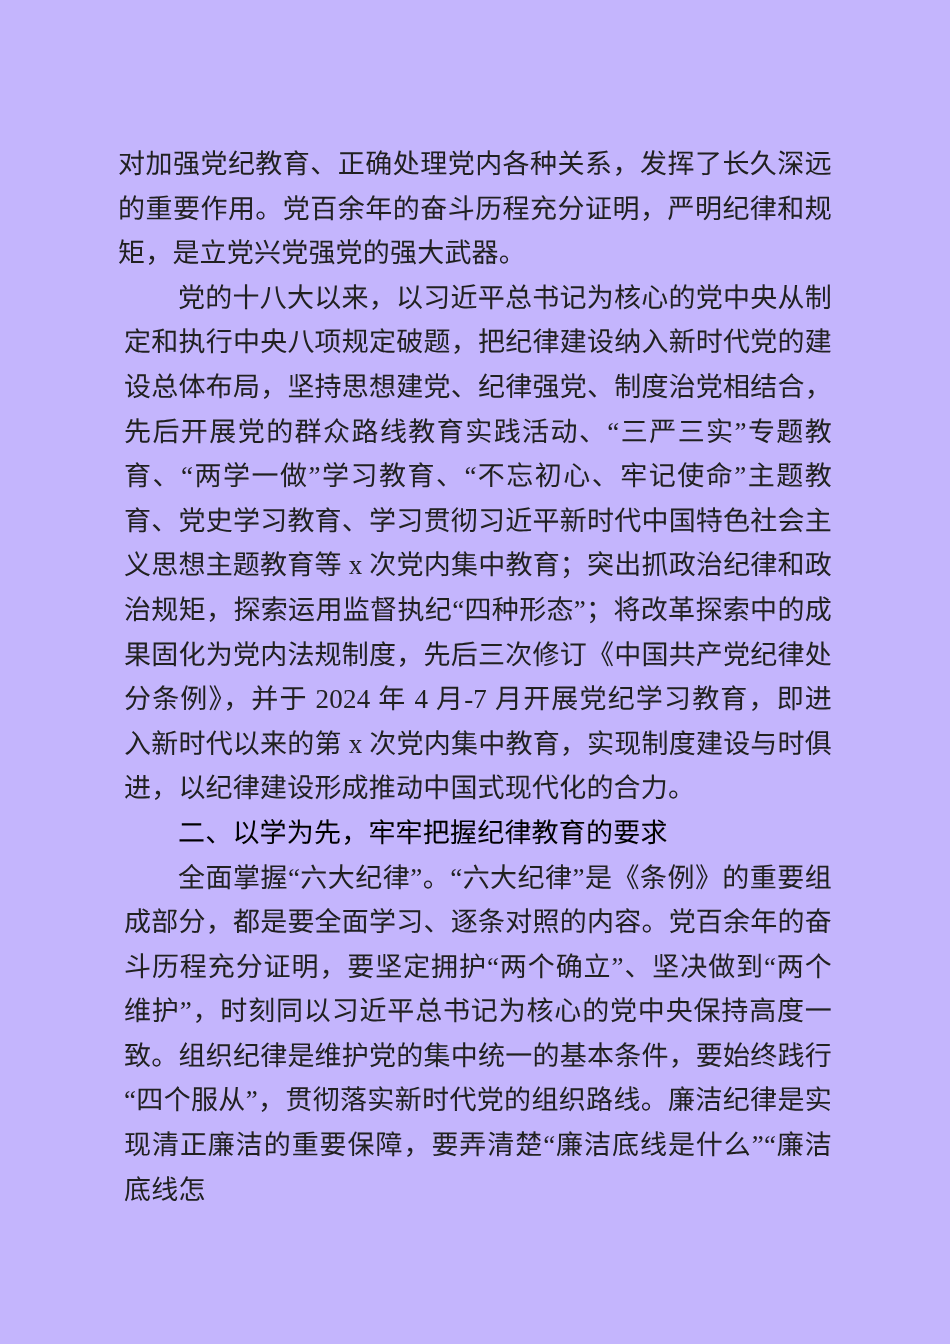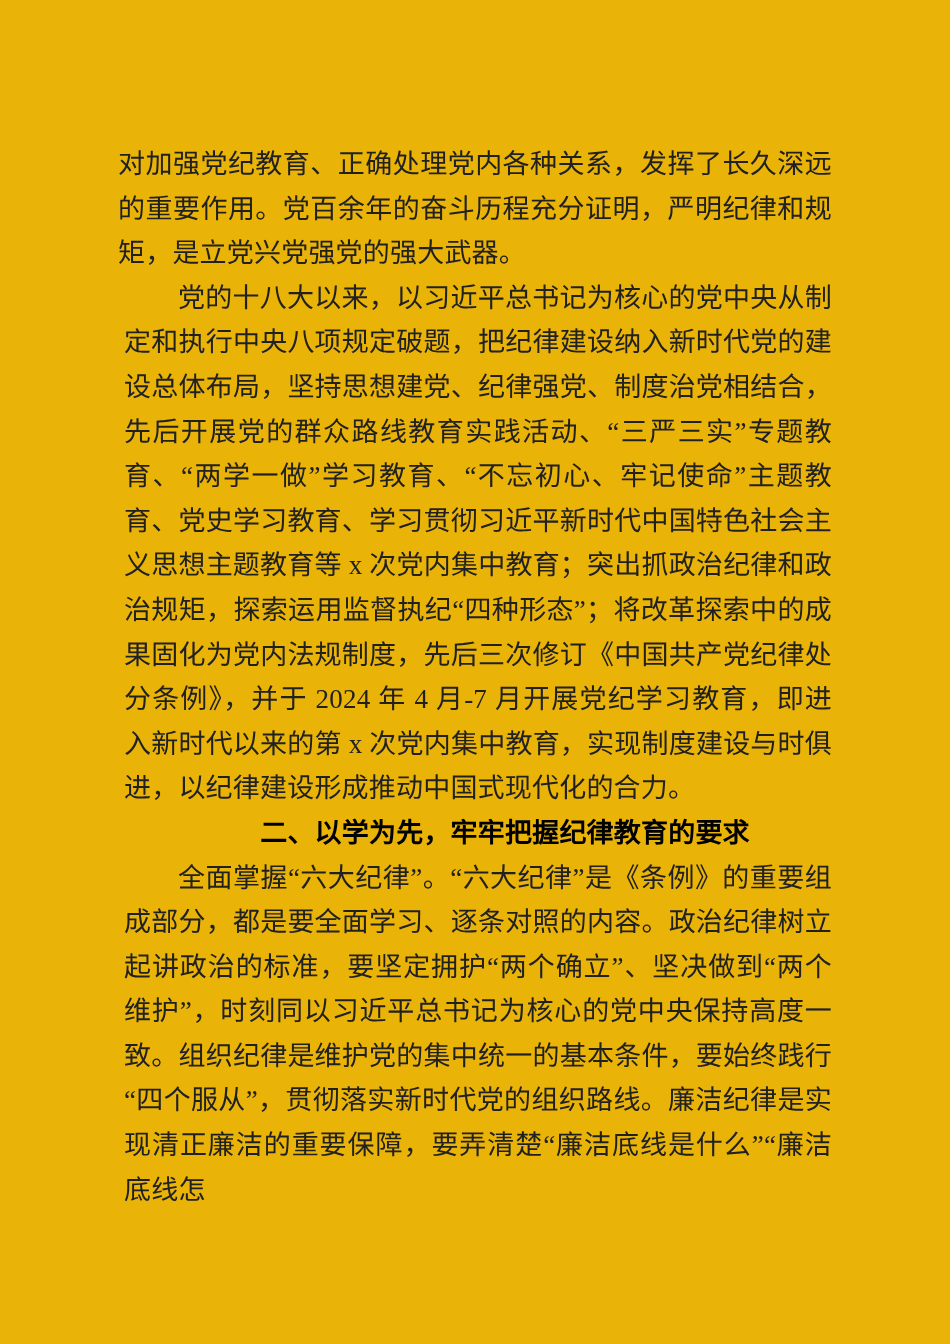--- a/index.html
+++ b/index.html
@@ -17,7 +17,7 @@
     width: 950px;
     height: 1344px;
     padding: 142px 118px 0 118px;
-    background: #eab308;
+    background: #c4b5fd;
   }
   .doc-body {
     width: 714px;

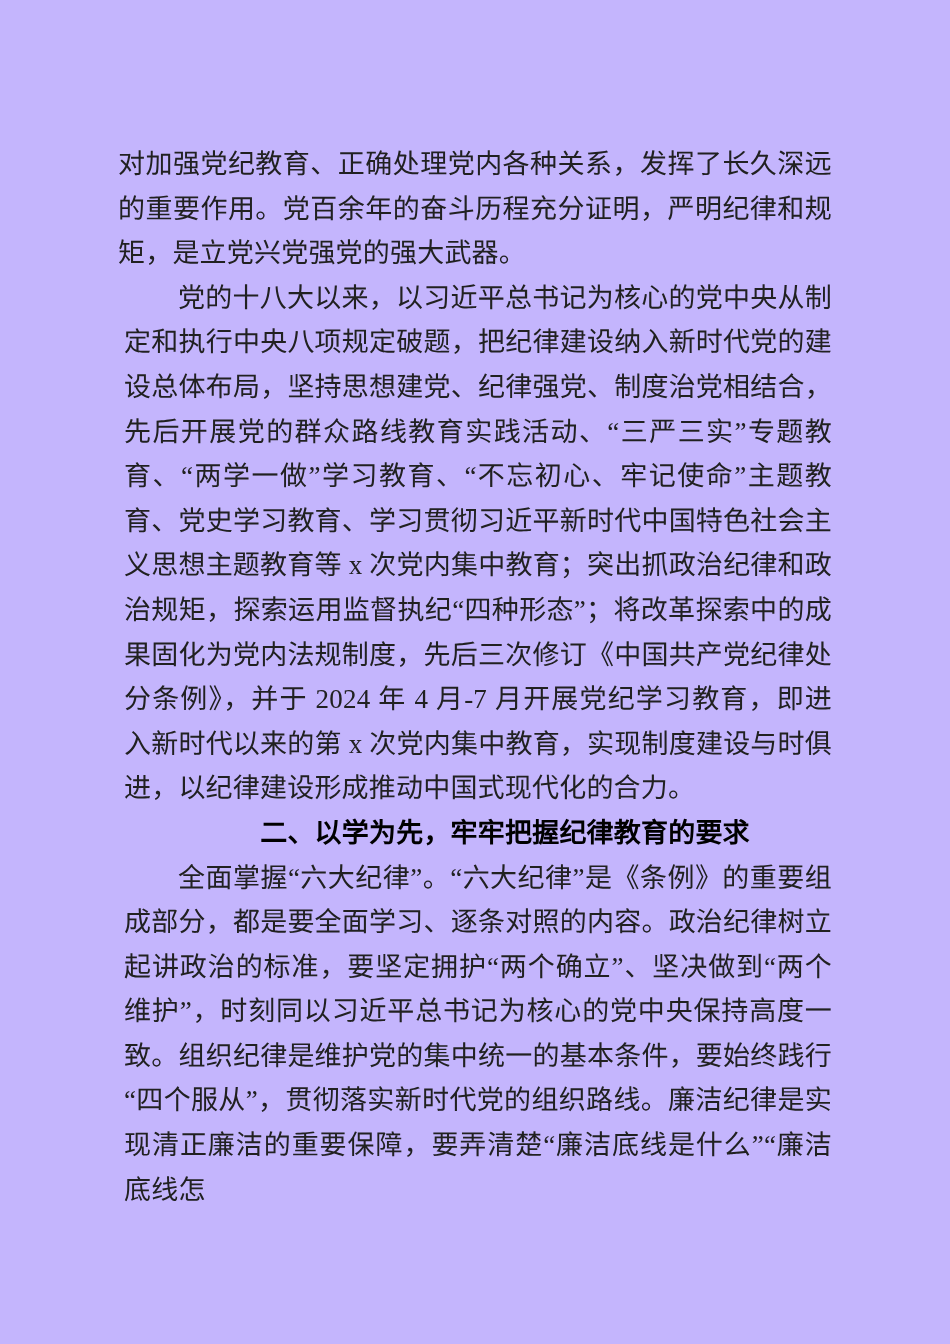--- a/index.html
+++ b/index.html
@@ -39,9 +39,9 @@
   }
   p.heading {
     font-family: "Liberation Sans", "DejaVu Sans", sans-serif;
-    font-weight: bold;
+    font-weight: normal;
     color: #000000;
-    text-align: center;
+    text-align: left;
   }
 </style>
 </head>

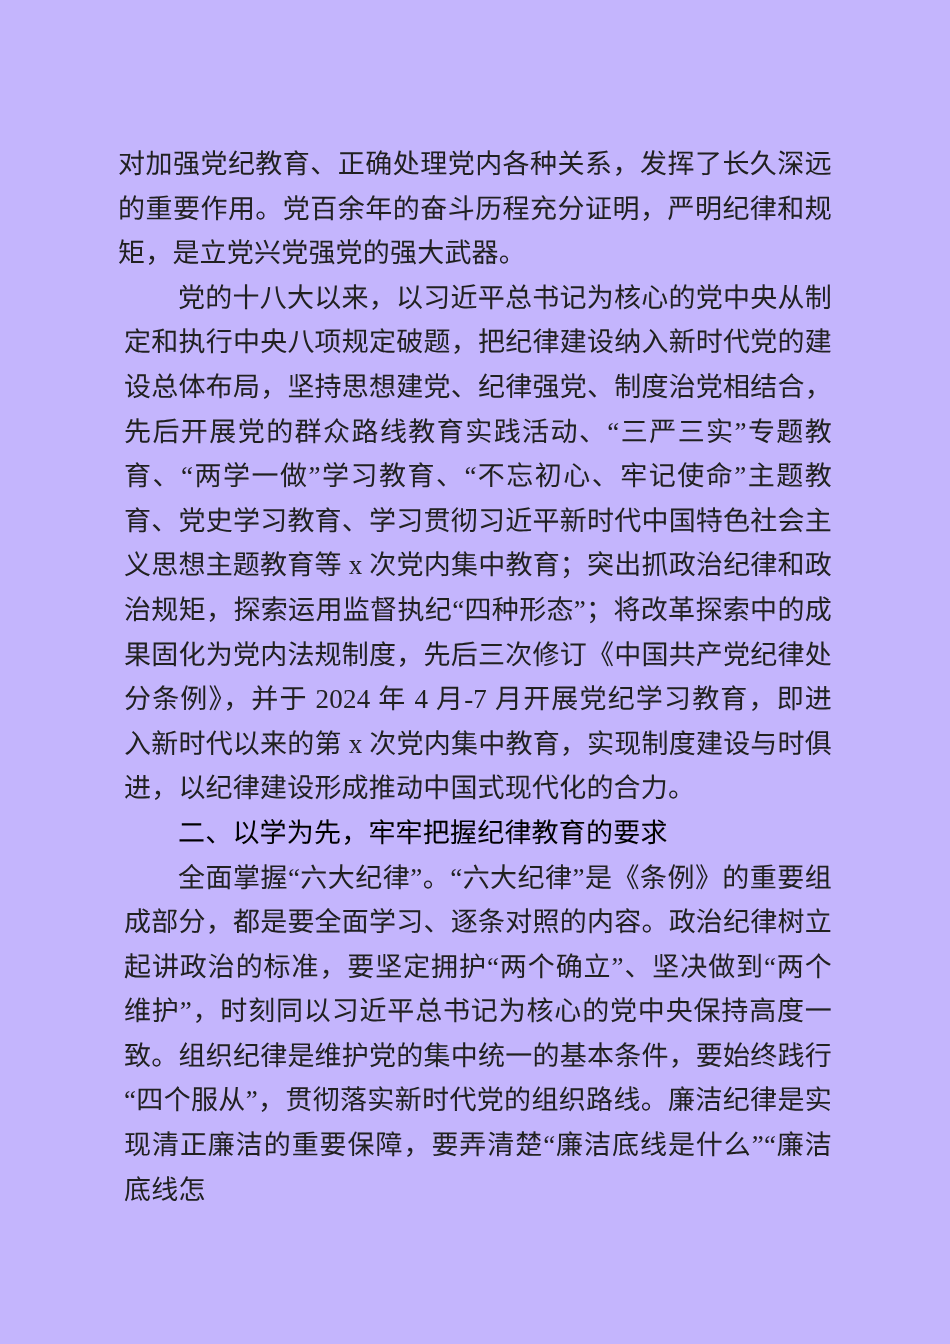--- a/index.html
+++ b/index.html
@@ -52,7 +52,7 @@
     <p class="para">对加强党纪教育、正确处理党内各种关系，发挥了长久深远的重要作用。党百余年的奋斗历程充分证明，严明纪律和规矩，是立党兴党强党的强大武器。</p>
     <p class="para indent">党的十八大以来，以习近平总书记为核心的党中央从制定和执行中央八项规定破题，把纪律建设纳入新时代党的建设总体布局，坚持思想建党、纪律强党、制度治党相结合，先后开展党的群众路线教育实践活动、“三严三实”专题教育、“两学一做”学习教育、“不忘初心、牢记使命”主题教育、党史学习教育、学习贯彻习近平新时代中国特色社会主义思想主题教育等 x 次党内集中教育；突出抓政治纪律和政治规矩，探索运用监督执纪“四种形态”；将改革探索中的成果固化为党内法规制度，先后三次修订《中国共产党纪律处分条例》，并于 2024 年 4 月-7 月开展党纪学习教育，即进入新时代以来的第 x 次党内集中教育，实现制度建设与时俱进，以纪律建设形成推动中国式现代化的合力。</p>
     <p class="para indent heading">二、以学为先，牢牢把握纪律教育的要求</p>
-    <p class="para indent">全面掌握“六大纪律”。“六大纪律”是《条例》的重要组成部分，都是要全面学习、逐条对照的内容。政治纪律树立起讲政治的标准，要坚定拥护“两个确立”、坚决做到“两个维护”，时刻同以习近平总书记为核心的党中央保持高度一致。组织纪律是维护党的集中统一的基本条件，要始终践行“四个服从”，贯彻落实新时代党的组织路线。廉洁纪律是实现清正廉洁的重要保障，要弄清楚“廉洁底线是什么”“廉洁底线怎</p>
+    <p class="para indent">全面掌握“六大纪律”。“六大纪律”是《条例》的重要组成部分，都是要全面学习、逐条对照的内容。党百余年的奋斗历程充分证明，要坚定拥护“两个确立”、坚决做到“两个维护”，时刻同以习近平总书记为核心的党中央保持高度一致。组织纪律是维护党的集中统一的基本条件，要始终践行“四个服从”，贯彻落实新时代党的组织路线。廉洁纪律是实现清正廉洁的重要保障，要弄清楚“廉洁底线是什么”“廉洁底线怎</p>
   </div>
 </div>
 

